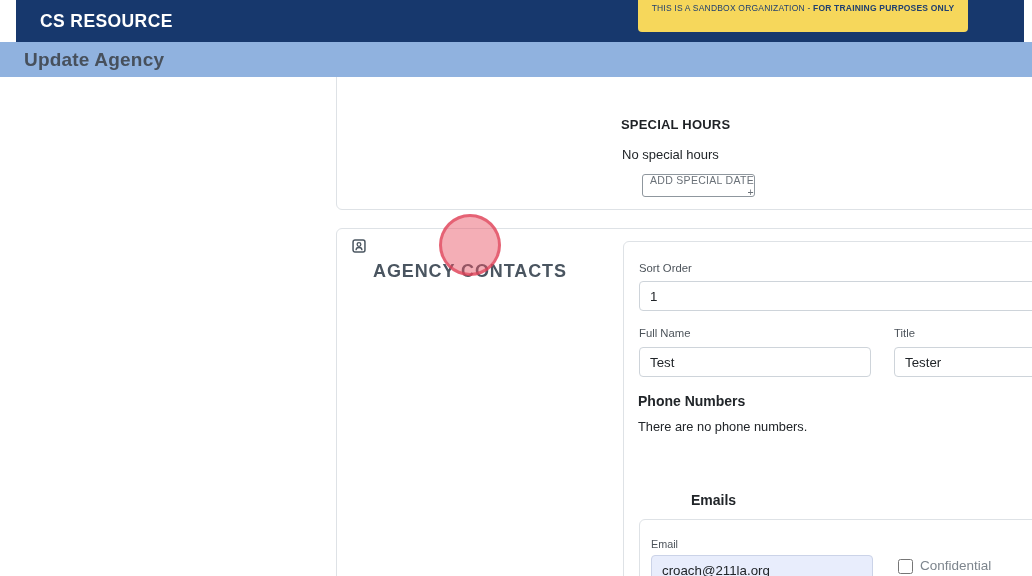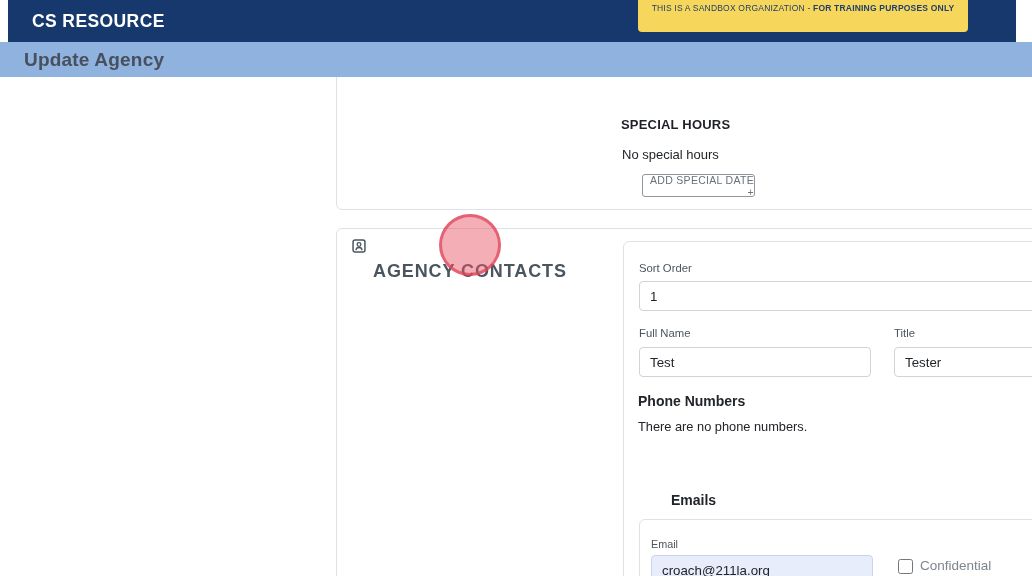--- a/index.html
+++ b/index.html
@@ -9,7 +9,7 @@
 
   
   .navbar {
-    position: absolute; left: 8px; top: 0; width: 1008px; height: 42px;
+    position: absolute; left: 16px; top: 0; width: 1008px; height: 42px;
     background: #17386D; z-index: 5;
   }
   .brand {

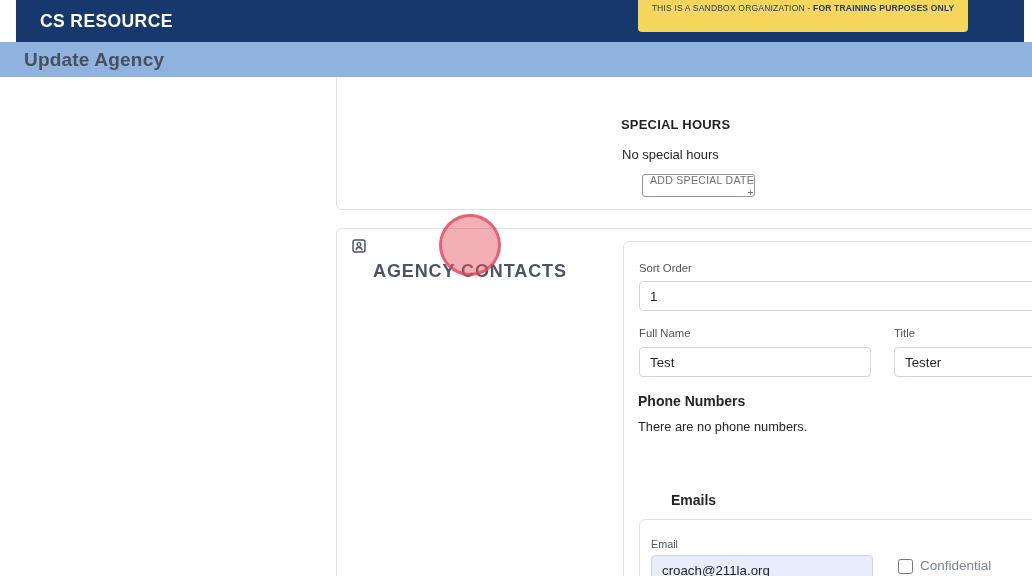--- a/index.html
+++ b/index.html
@@ -98,7 +98,7 @@
     position: absolute; font-size: 14px; font-weight: 700; color: #212529;
   }
   .h-phones { left: 14px; top: 151px; }
-  .h-emails { left: 8px; top: 250px; padding-left: 39px; }
+  .h-emails { left: 28px; top: 250px; padding-left: 39px; }
   .phones-empty {
     position: absolute; left: 14px; top: 177px; font-size: 12.8px; color: #212529;
   }

